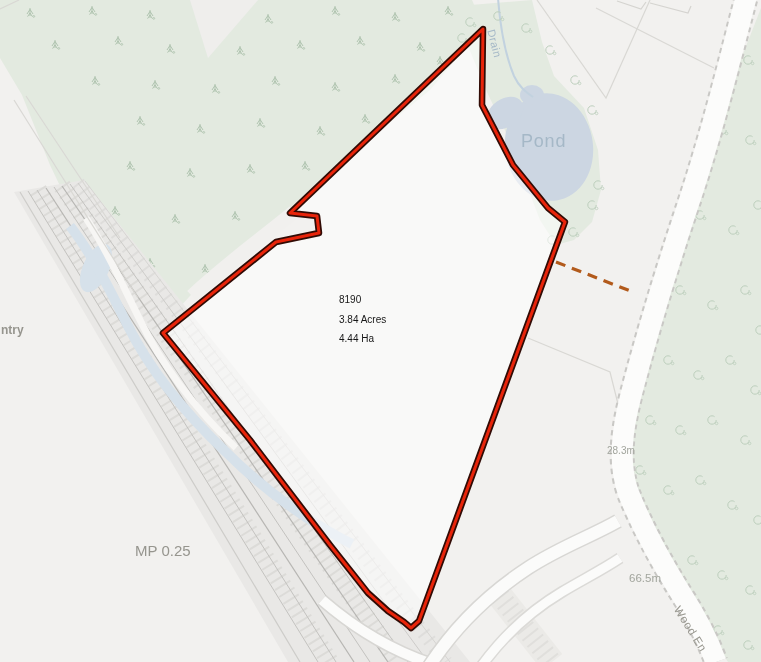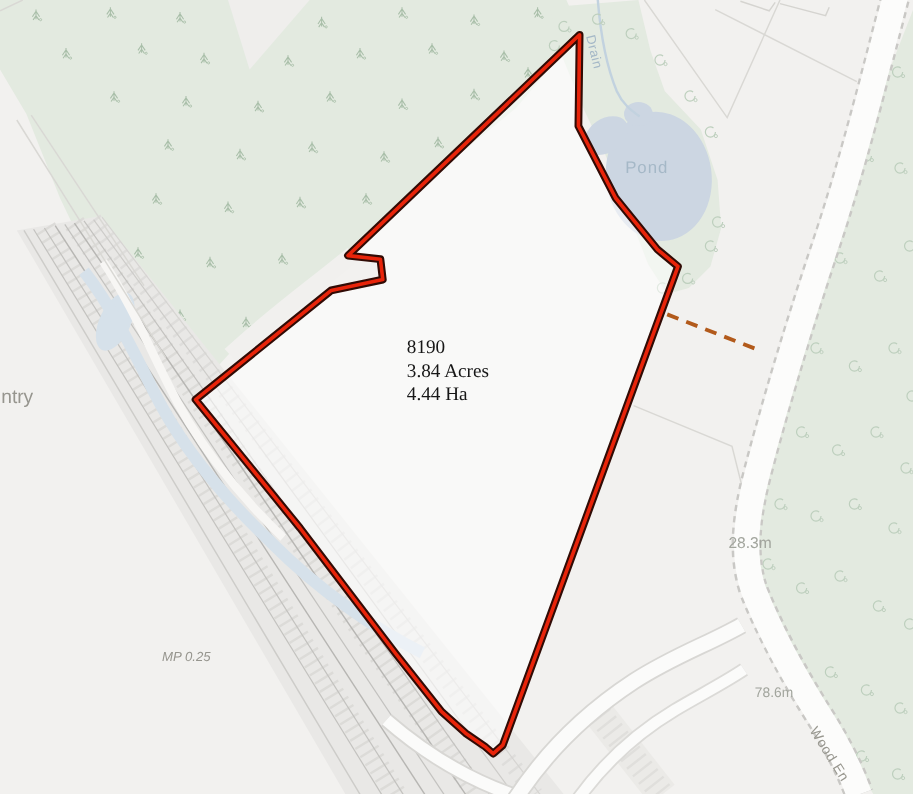--- a/index.html
+++ b/index.html
@@ -15,7 +15,7 @@
     color:var(--label-dark,#171717);
     font-family:Liberation Serif, serif;
   }
-  .pond-label{left:521px;top:131px;font-size:14px;letter-spacing:.8px;color:var(--label-water,#a5b8c7);}
+  .pond-label{left:521px;top:131px;font-size:18px;letter-spacing:.8px;color:var(--label-water,#a5b8c7);}
   .drain-label{left:497px;top:28px;font-size:11px;letter-spacing:.5px;color:var(--label-water,#a5b8c7);
     transform:rotate(76deg);transform-origin:0 0;}
   .road-label{left:682px;top:604px;font-size:11.5px;letter-spacing:.6px;color:#98978f;

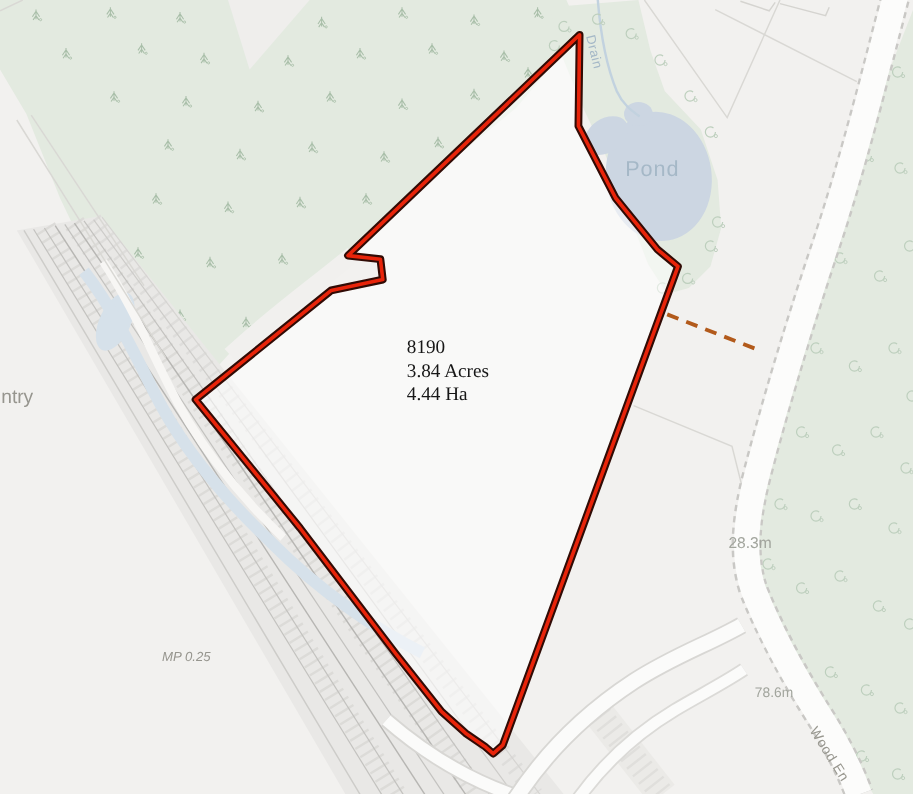--- a/index.html
+++ b/index.html
@@ -11,9 +11,8 @@
   #map-svg{position:absolute;left:0;top:0;}
   .map-label{position:absolute;white-space:nowrap;pointer-events:none;}
   .parcel-label{
-    left:339px;top:280px;font-size:16px;line-height:19.5px;
+    left:339px;top:290px;font-size:10px;line-height:19.5px;
     color:var(--label-dark,#171717);
-    font-family:Liberation Serif, serif;
   }
   .pond-label{left:521px;top:131px;font-size:18px;letter-spacing:.8px;color:var(--label-water,#a5b8c7);}
   .drain-label{left:497px;top:28px;font-size:11px;letter-spacing:.5px;color:var(--label-water,#a5b8c7);

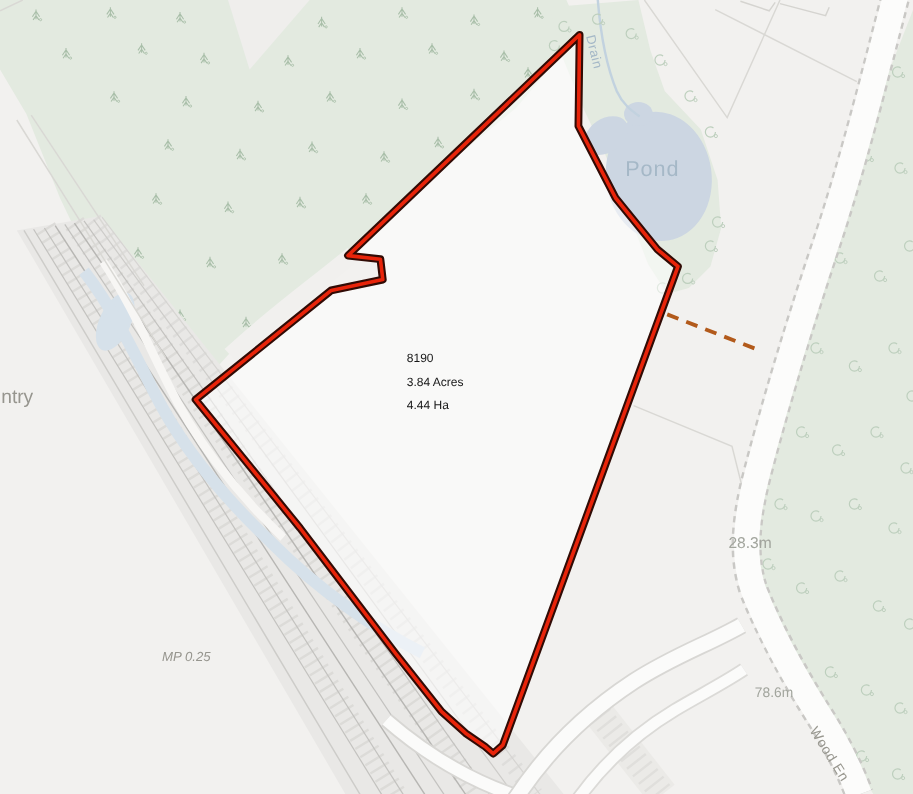--- a/index.html
+++ b/index.html
@@ -19,7 +19,7 @@
     transform:rotate(76deg);transform-origin:0 0;}
   .road-label{left:682px;top:604px;font-size:11.5px;letter-spacing:.6px;color:#98978f;
     transform:rotate(58deg);transform-origin:0 0;}
-  .ntry-label{left:1px;top:323px;font-size:16px;color:var(--label-gray,#96958e);}
+  .ntry-label{left:1px;top:323px;font-size:12px;color:var(--label-gray,#96958e);font-weight:bold;}
   .mp-label{left:135px;top:542px;font-size:11px;color:var(--label-gray,#96958e);font-style:italic;}
   .elev1-label{left:607px;top:445px;font-size:13px;color:var(--label-elevation,#a2a59d);}
   .elev2-label{left:629px;top:572px;font-size:11.5px;color:var(--label-elevation,#a2a59d);}

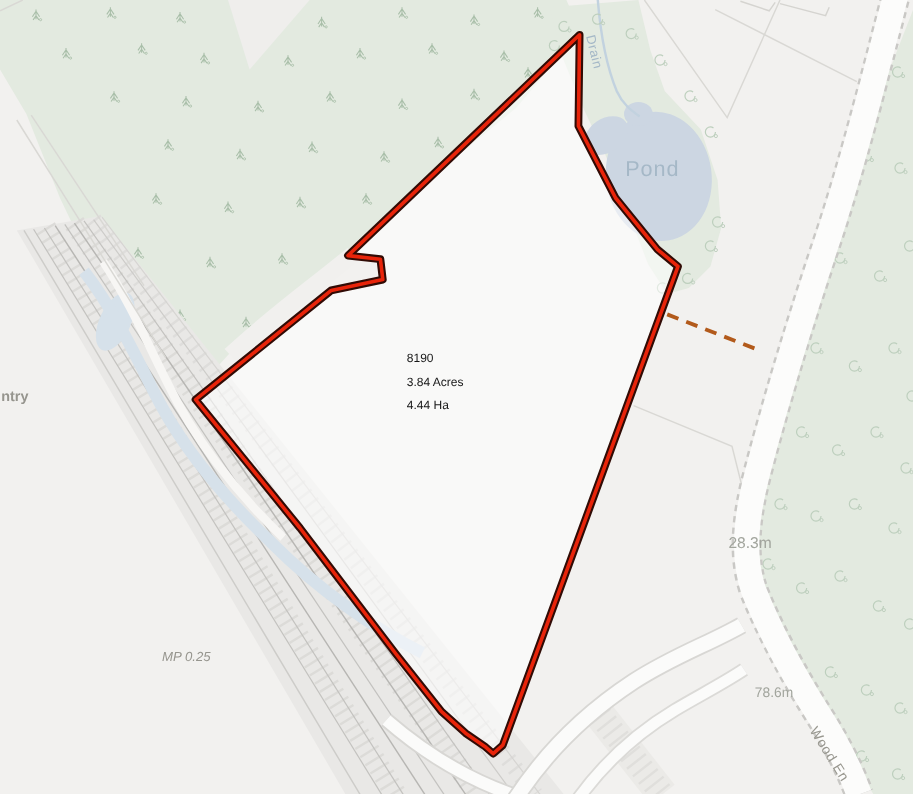--- a/index.html
+++ b/index.html
@@ -21,7 +21,7 @@
     transform:rotate(58deg);transform-origin:0 0;}
   .ntry-label{left:1px;top:323px;font-size:12px;color:var(--label-gray,#96958e);font-weight:bold;}
   .mp-label{left:135px;top:542px;font-size:11px;color:var(--label-gray,#96958e);font-style:italic;}
-  .elev1-label{left:607px;top:445px;font-size:13px;color:var(--label-elevation,#a2a59d);}
+  .elev1-label{left:607px;top:445px;font-size:10px;color:var(--label-elevation,#a2a59d);}
   .elev2-label{left:629px;top:572px;font-size:11.5px;color:var(--label-elevation,#a2a59d);}
 </style>
 </head>

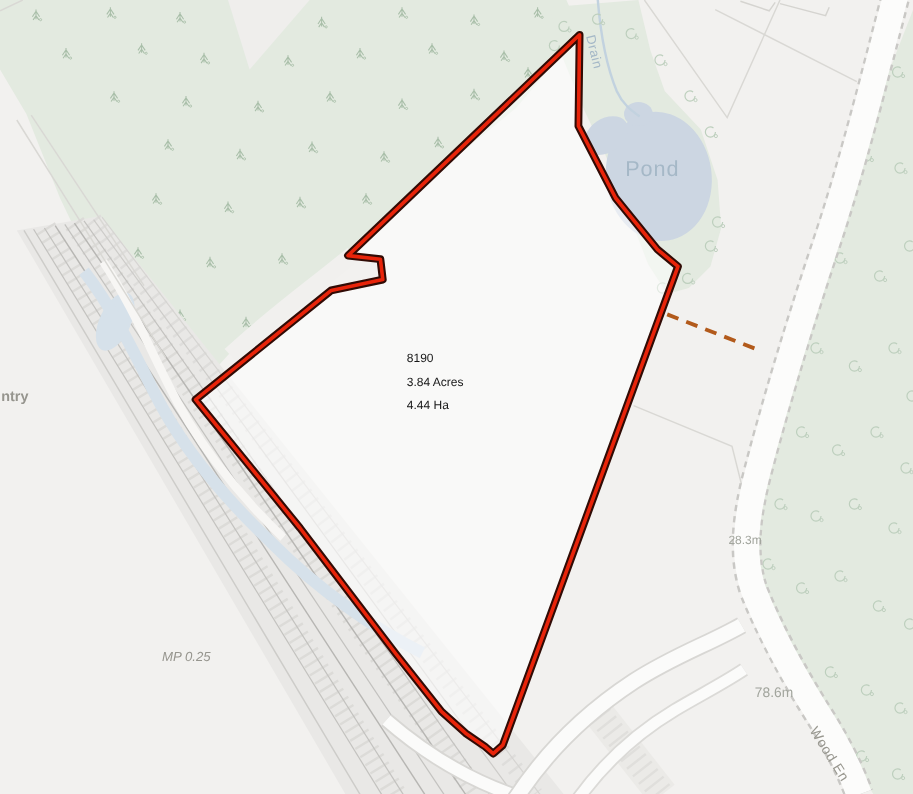--- a/index.html
+++ b/index.html
@@ -20,7 +20,7 @@
   .road-label{left:682px;top:604px;font-size:11.5px;letter-spacing:.6px;color:#98978f;
     transform:rotate(58deg);transform-origin:0 0;}
   .ntry-label{left:1px;top:323px;font-size:12px;color:var(--label-gray,#96958e);font-weight:bold;}
-  .mp-label{left:135px;top:542px;font-size:11px;color:var(--label-gray,#96958e);font-style:italic;}
+  .mp-label{left:135px;top:542px;font-size:15px;color:var(--label-gray,#96958e);}
   .elev1-label{left:607px;top:445px;font-size:10px;color:var(--label-elevation,#a2a59d);}
   .elev2-label{left:629px;top:572px;font-size:11.5px;color:var(--label-elevation,#a2a59d);}
 </style>

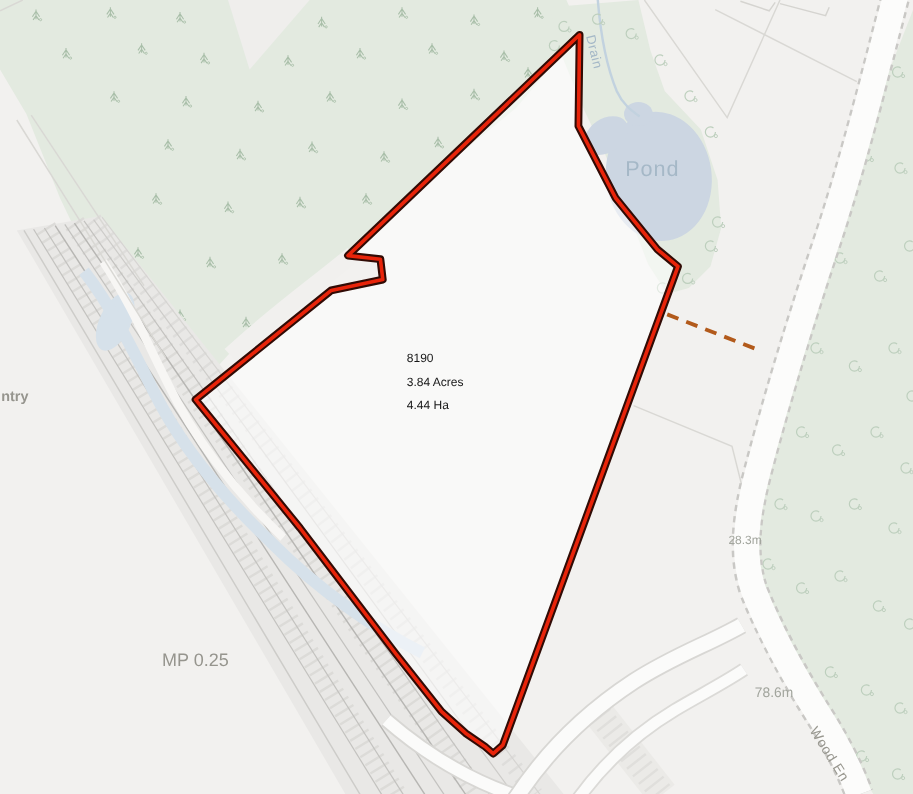--- a/index.html
+++ b/index.html
@@ -214,6 +214,6 @@
 <div class="map-label ntry-label">ntry</div>
 <div class="map-label mp-label">MP 0.25</div>
 <div class="map-label elev1-label">28.3m</div>
-<div class="map-label elev2-label">78.6m</div>
+<div class="map-label elev2-label">66.5m</div>
 
 </body></html>

